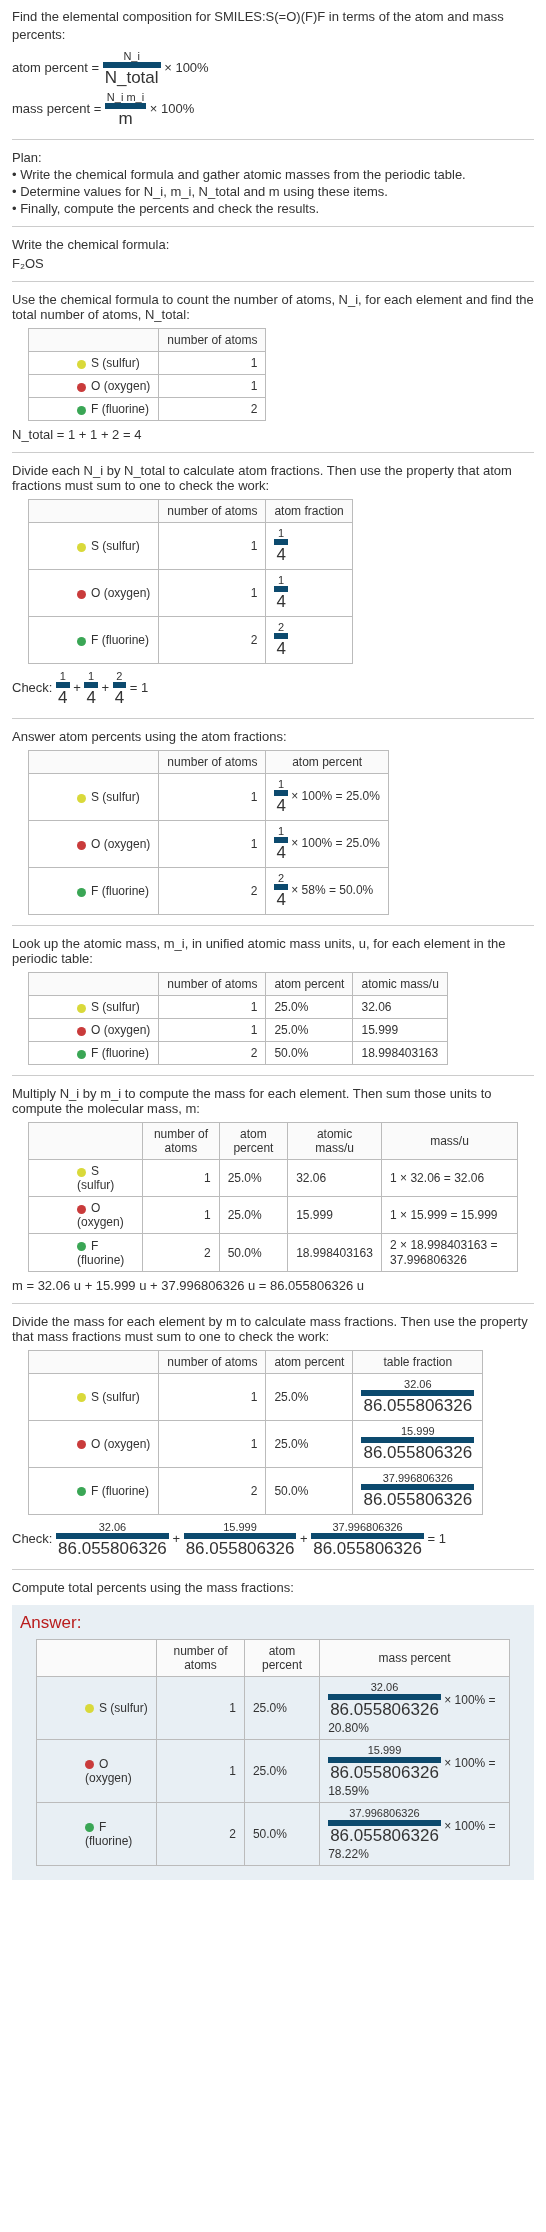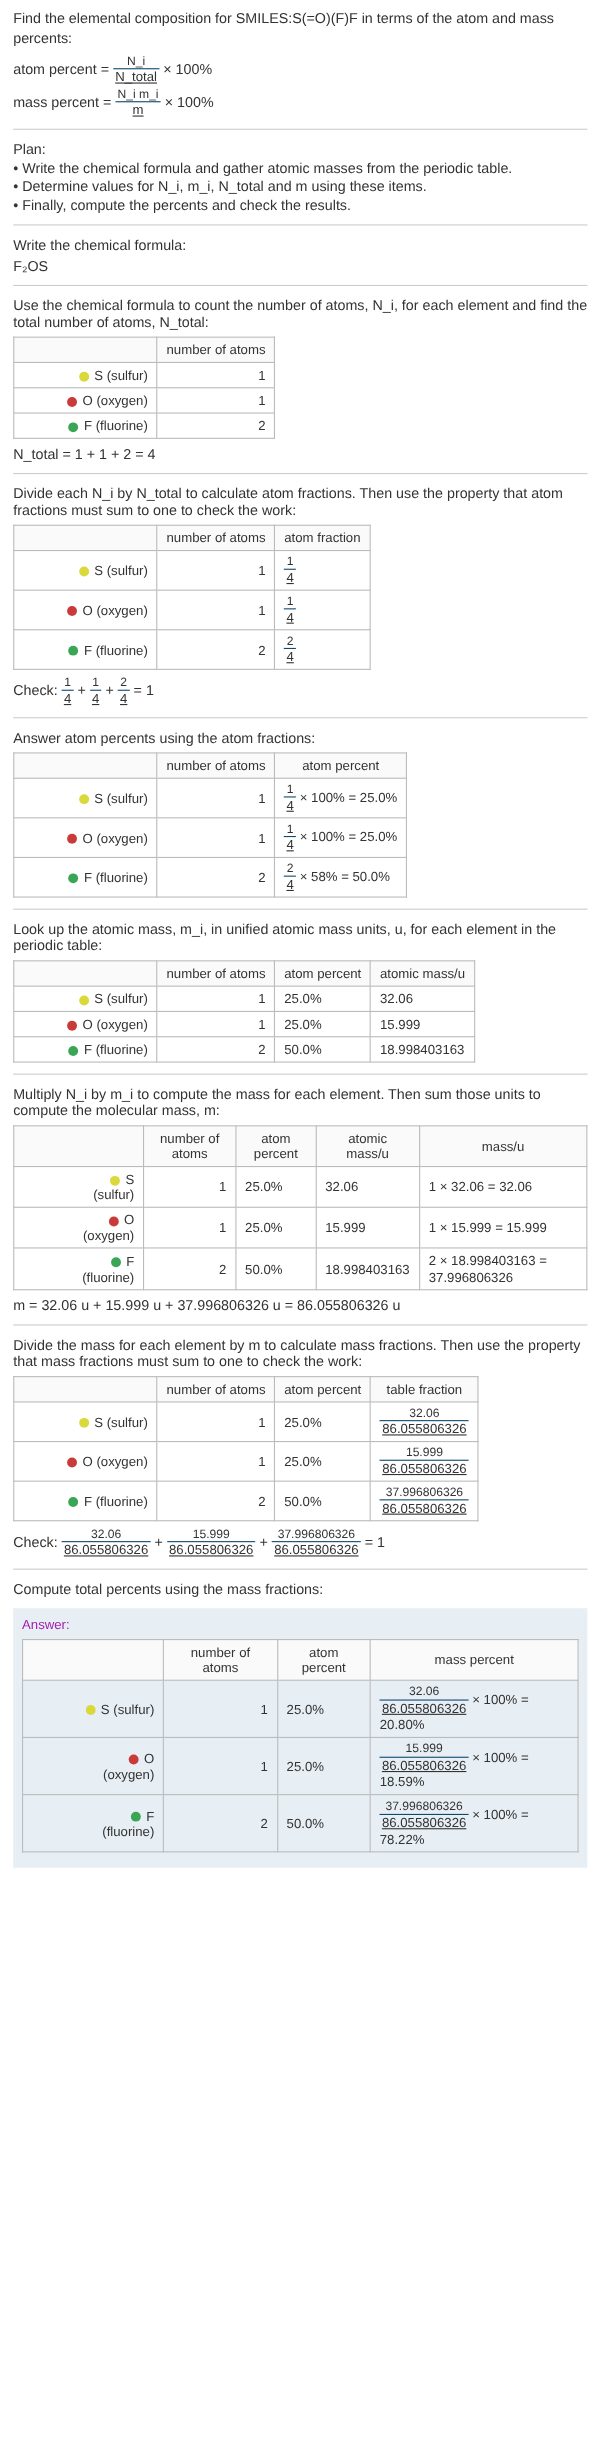--- a/index.html
+++ b/index.html
@@ -14,7 +14,7 @@
 .prompt { margin-bottom: 6px; line-height: 1.4; }
 .formula-line { margin: 3px 0; white-space: nowrap; }
 .frac { display: inline-block; vertical-align: middle; text-align: center; }
-.frac .num { display: block; border-bottom: 1px solid #0c4a6e; padding: 0 2px; font-size: 11px; }
+.frac .num { display: block; border-bottom: 6px solid #0c4a6e; padding: 0 2px; font-size: 11px; }
 .frac .den { display: block; padding: 0 2px; font-size: 12px; text-decoration: underline; }
 hr { border: none; border-top: 1px solid #ccc; margin: 10px 0; }
 .plan-item { margin: 2px 0; }

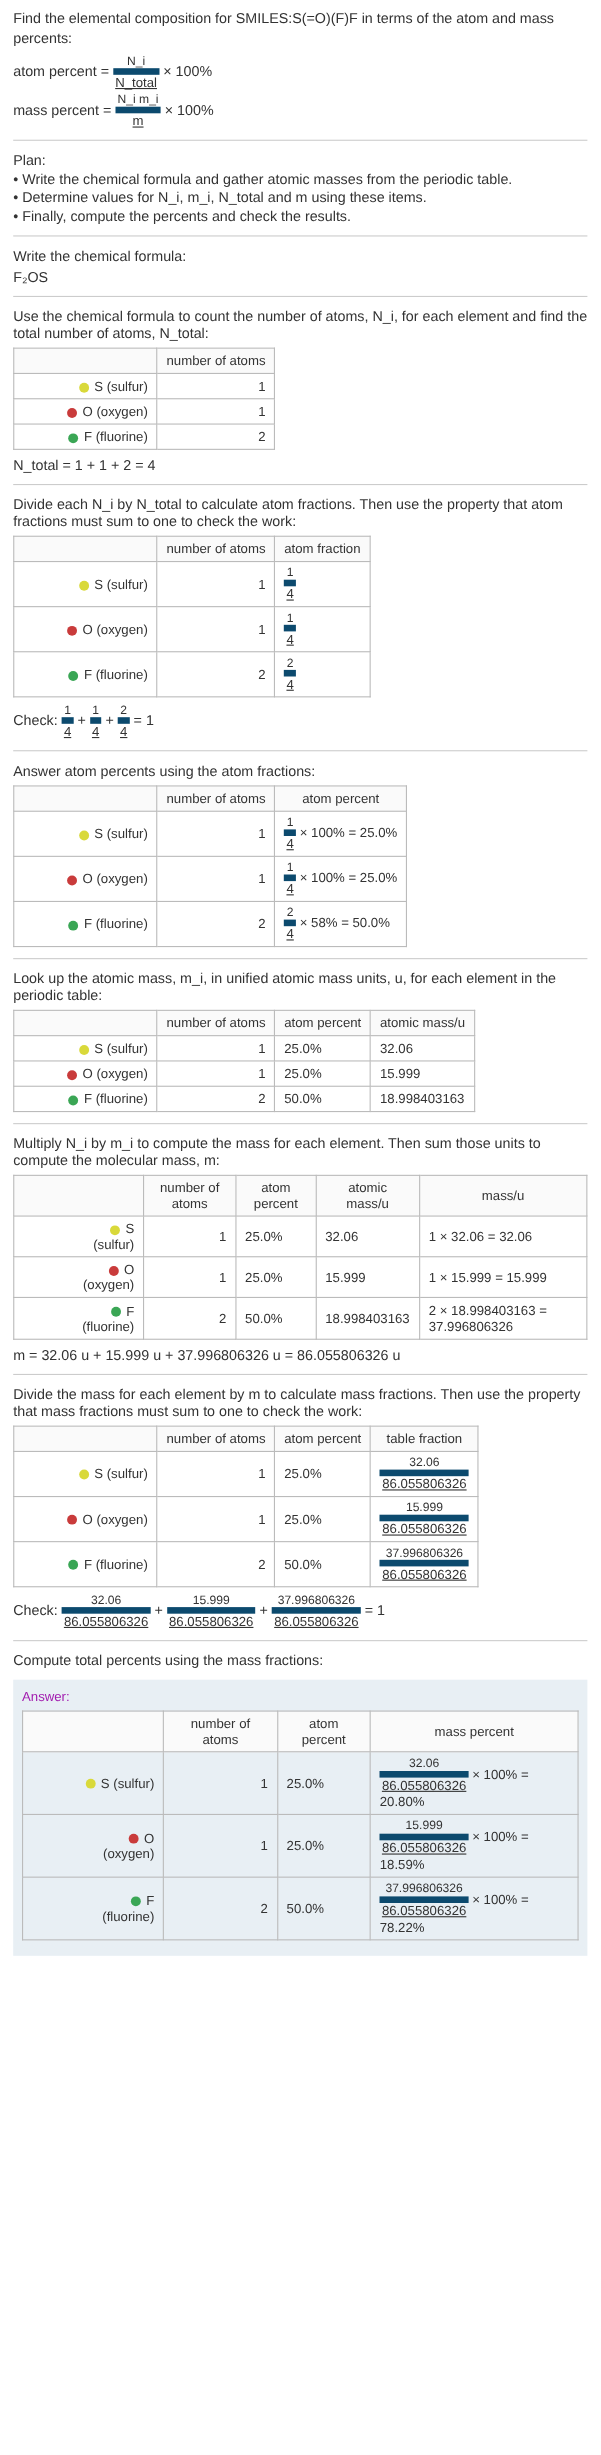--- a/index.html
+++ b/index.html
@@ -15,7 +15,7 @@
 .formula-line { margin: 3px 0; white-space: nowrap; }
 .frac { display: inline-block; vertical-align: middle; text-align: center; }
 .frac .num { display: block; border-bottom: 6px solid #0c4a6e; padding: 0 2px; font-size: 11px; }
-.frac .den { display: block; padding: 0 2px; font-size: 12px; text-decoration: underline; }
+.frac .den { display: block; padding: 0 2px; font-size: 17px; }
 hr { border: none; border-top: 1px solid #ccc; margin: 10px 0; }
 .plan-item { margin: 2px 0; }
 table { border-collapse: collapse; margin: 6px 0; }

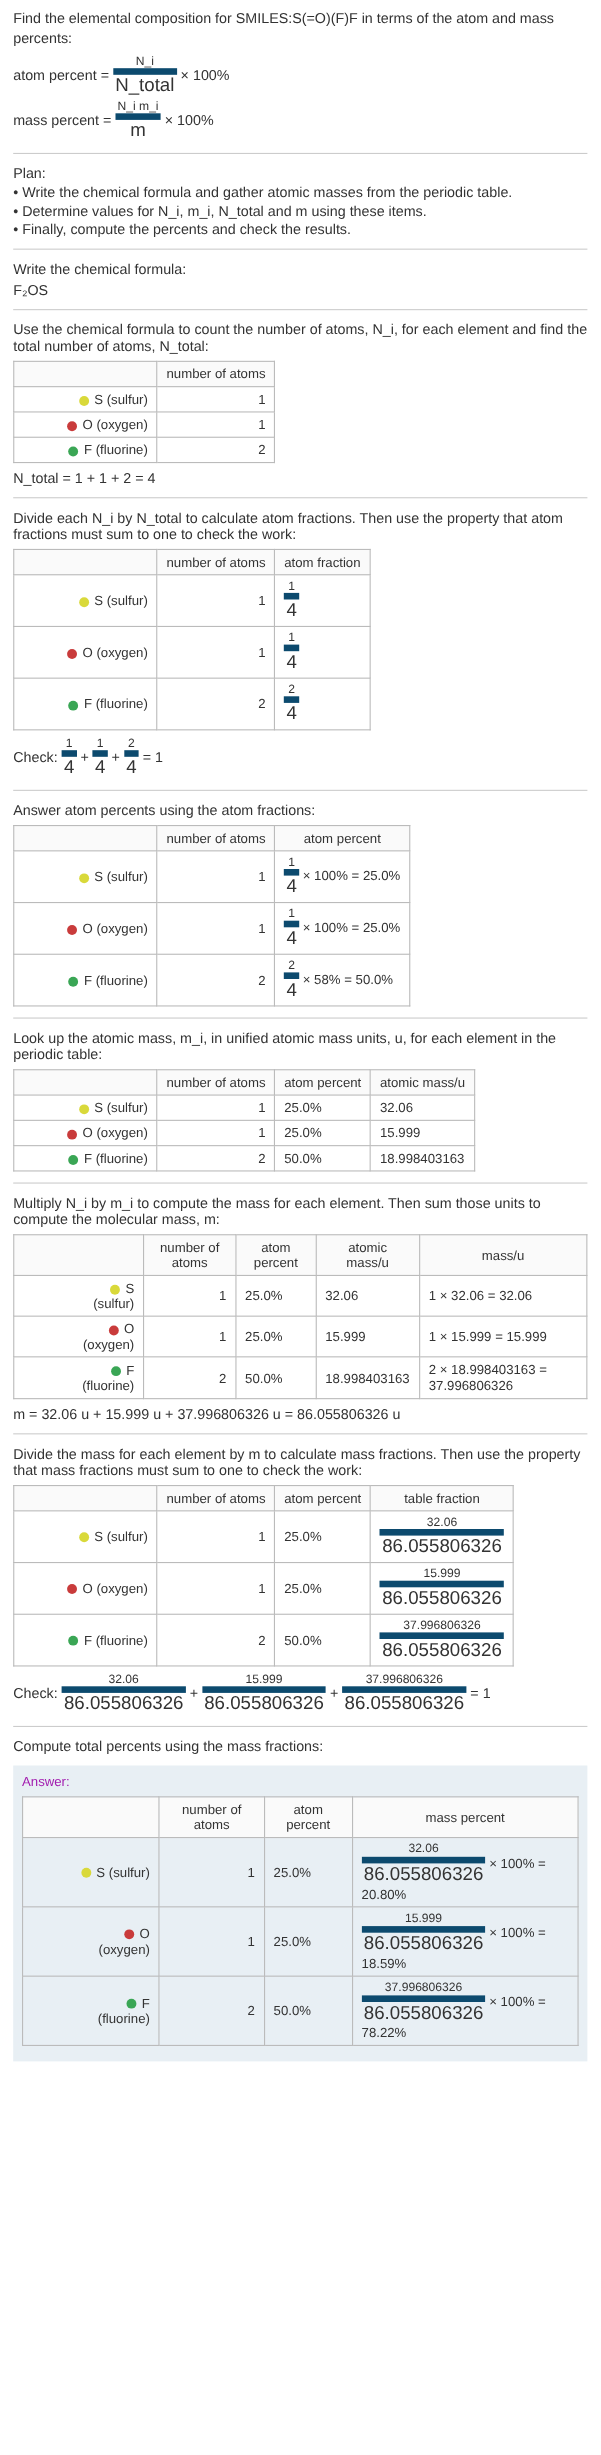--- a/index.html
+++ b/index.html
@@ -18,7 +18,7 @@
 .frac .den { display: block; padding: 0 2px; font-size: 17px; }
 hr { border: none; border-top: 1px solid #ccc; margin: 10px 0; }
 .plan-item { margin: 2px 0; }
-table { border-collapse: collapse; margin: 6px 0; }
+table { border-collapse: collapse; margin: 6px 16px; }
 th, td { border: 1px solid #bbb; padding: 4px 8px; font-size: 12px; }
 th { font-weight: normal; background: #fafafa; text-align: center; }
 td.num { text-align: right; }

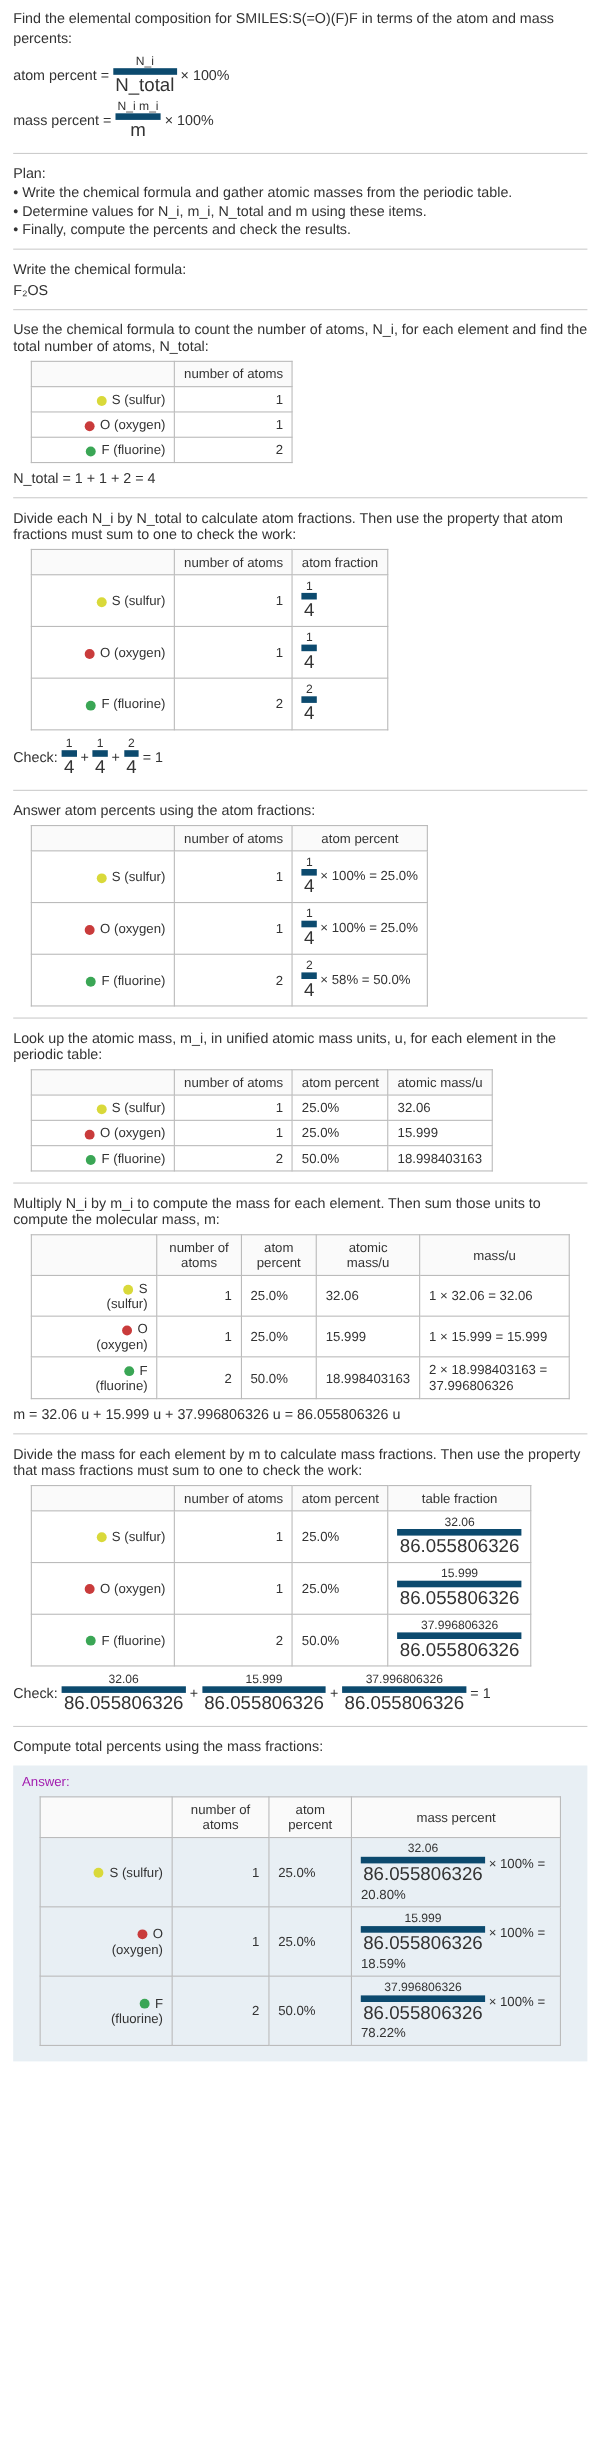--- a/index.html
+++ b/index.html
@@ -22,7 +22,7 @@
 th, td { border: 1px solid #bbb; padding: 4px 8px; font-size: 12px; }
 th { font-weight: normal; background: #fafafa; text-align: center; }
 td.num { text-align: right; }
-td.lbl { text-align: right; padding-left: 48px; }
+td.lbl { text-align: left; padding-left: 48px; }
 .dot { display: inline-block; width: 9px; height: 9px; border-radius: 50%; margin-right: 5px; vertical-align: middle; }
 .dot-s { background: #d9d93a; }
 .dot-o { background: #c93b3b; }

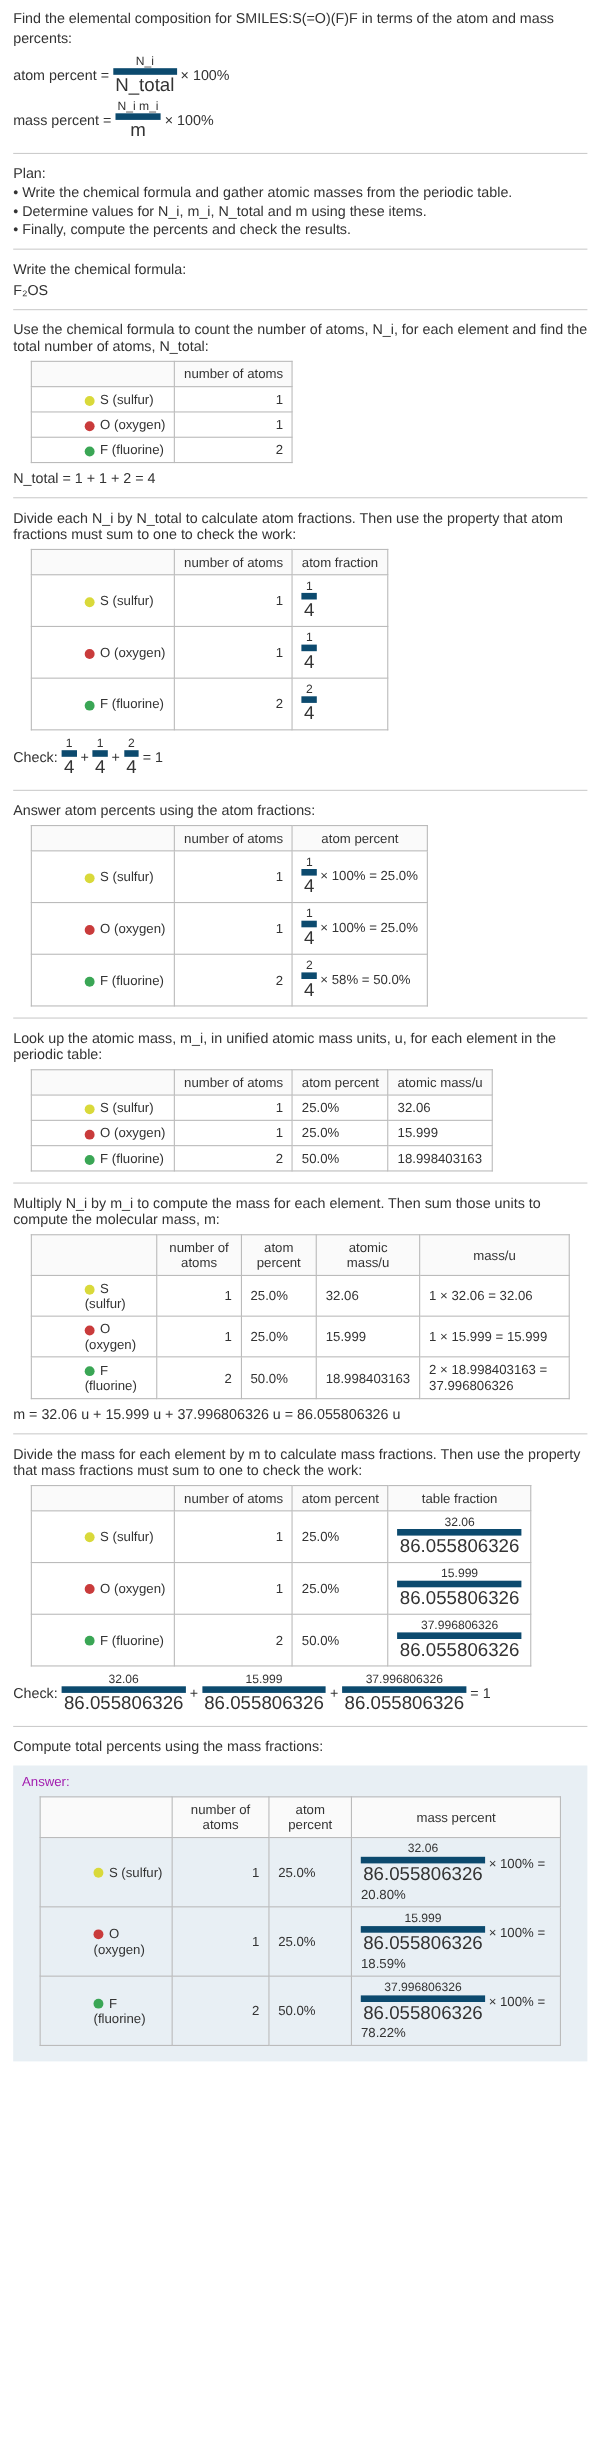--- a/index.html
+++ b/index.html
@@ -29,7 +29,7 @@
 .dot-f { background: #3aa655; }
 .section-label { margin: 8px 0 4px 0; }
 .answer-box { background: #e8eff4; padding: 8px; margin-top: 10px; }
-.answer-label { color: #a21caf; font-size: 12px; margin-bottom: 6px; }
+.answer-label { color: #b91c1c; font-size: 17px; margin-bottom: 6px; }
 .tight { line-height: 1.2; }
 .small { font-size: 11px; }
 </style>

